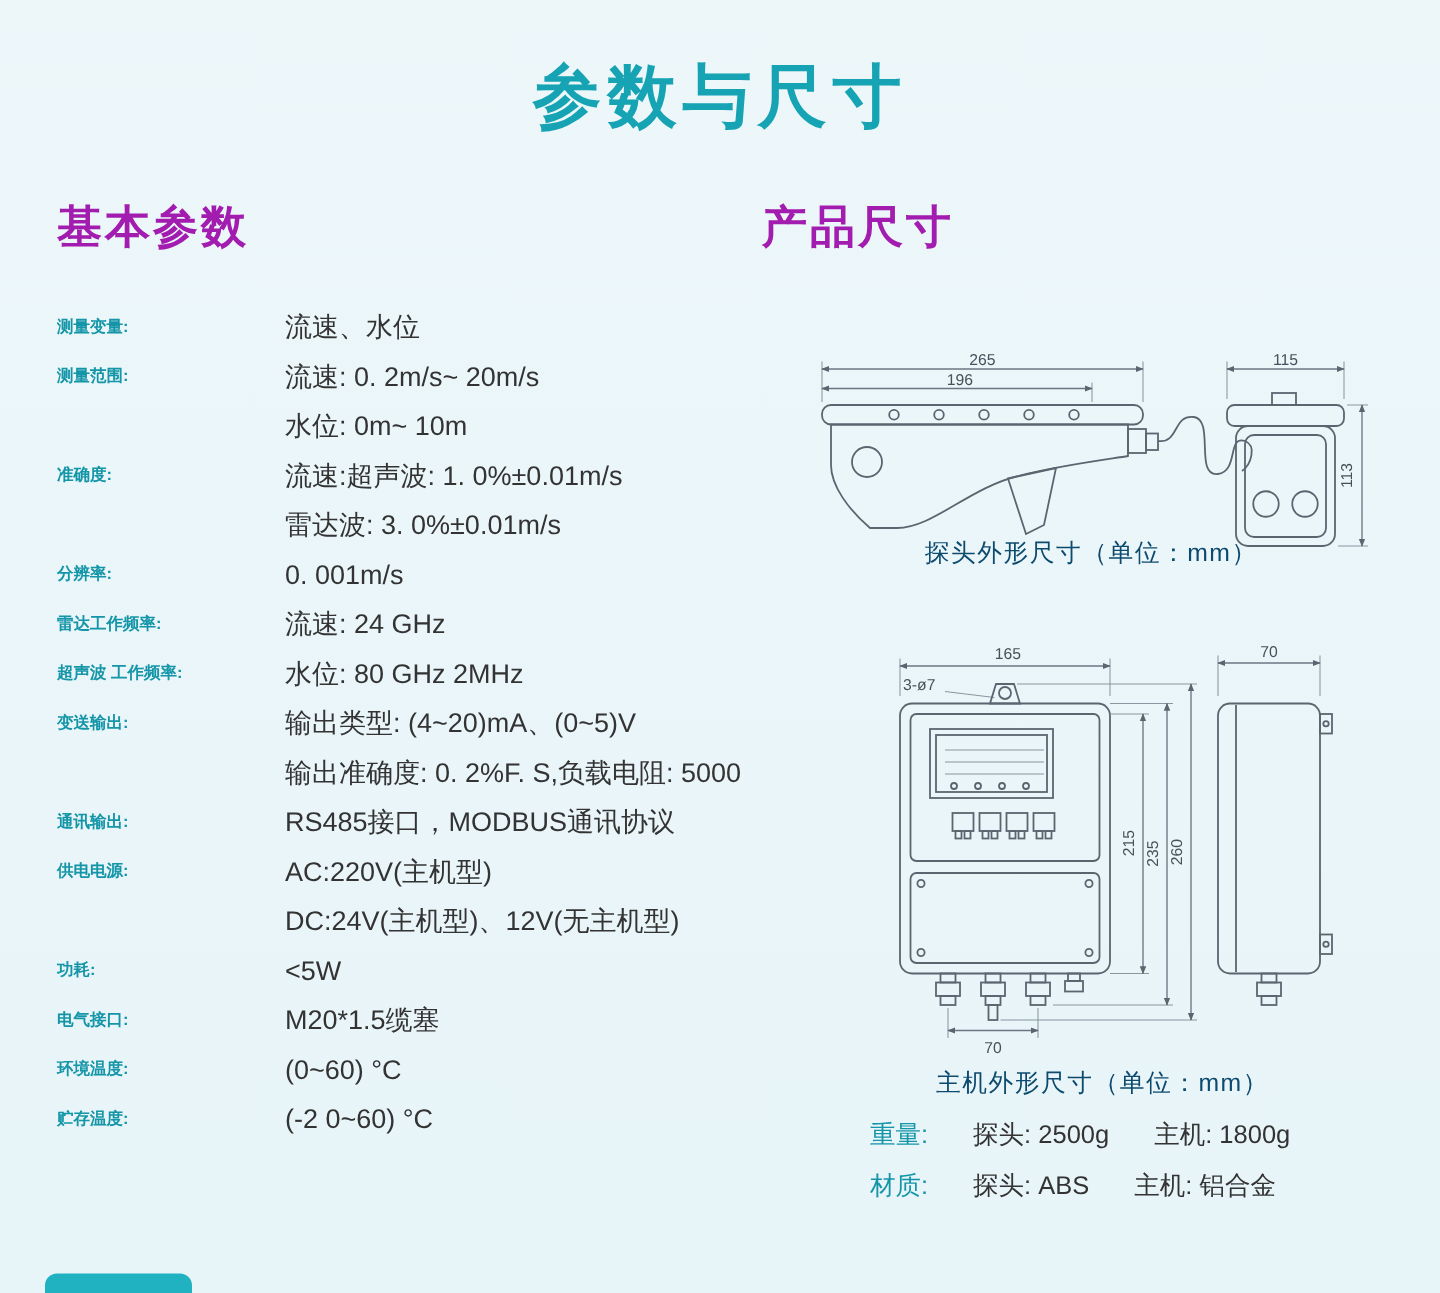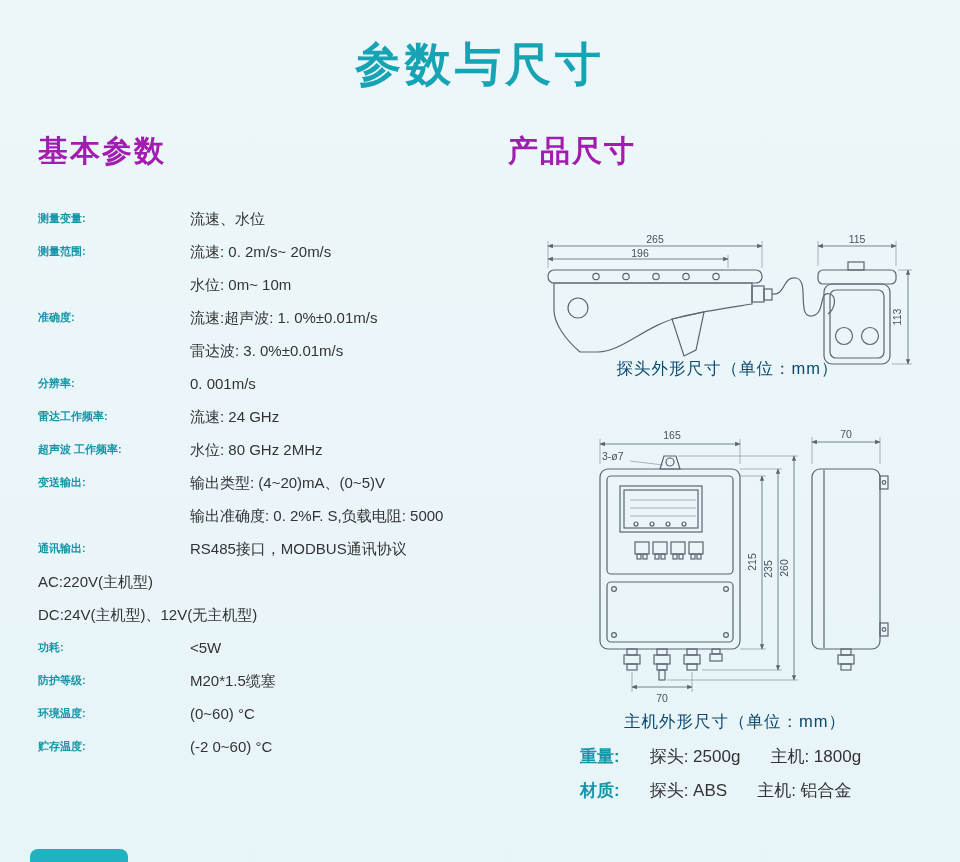--- a/index.html
+++ b/index.html
@@ -29,7 +29,7 @@
     width: 152px; flex-shrink: 0;
     color: #1596a8; font-size: 11px; font-weight: bold; line-height: 33px;
   }
-  .param-values { font-size: 15px; color: #333; }
+  .param-values { font-size: 18px; color: #333; }
   .param-line { line-height: 33px; white-space: nowrap; }
 
   .drawing { position: absolute; }

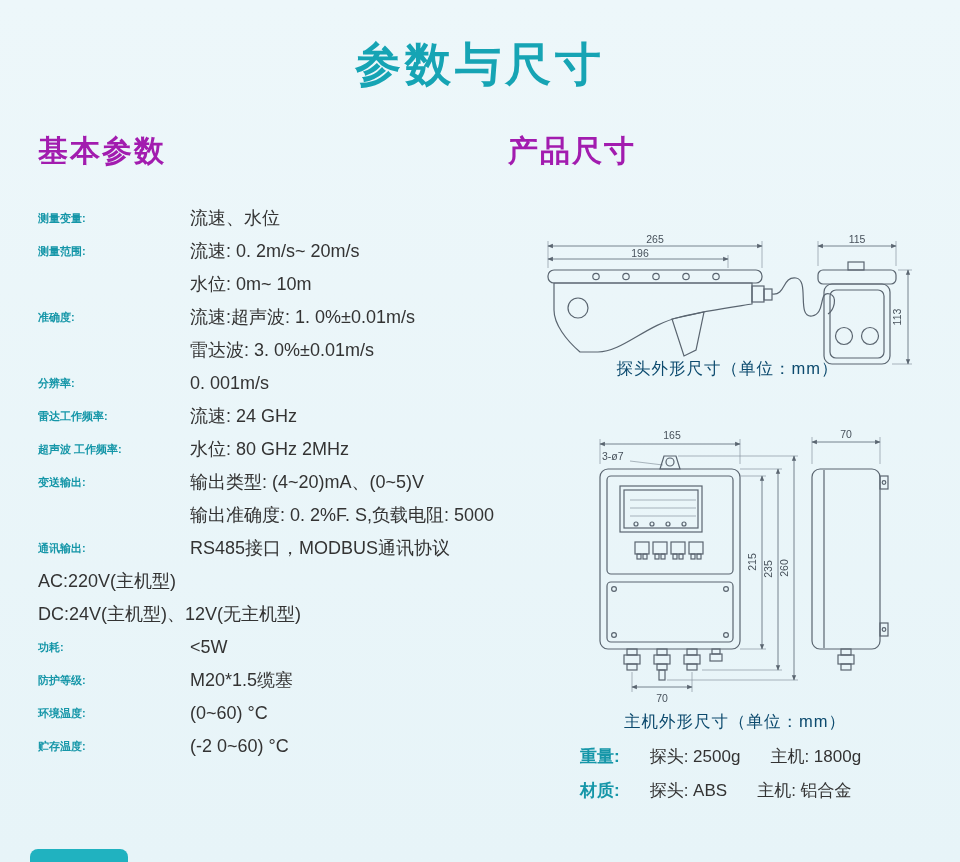--- a/index.html
+++ b/index.html
@@ -134,6 +134,7 @@
   </div>
 
   <div class="param-row">
+    <div class="param-label">供电电源:</div>
     <div class="param-values">
       <div class="param-line">AC:220V(主机型)</div>
       <div class="param-line">DC:24V(主机型)、12V(无主机型)</div>

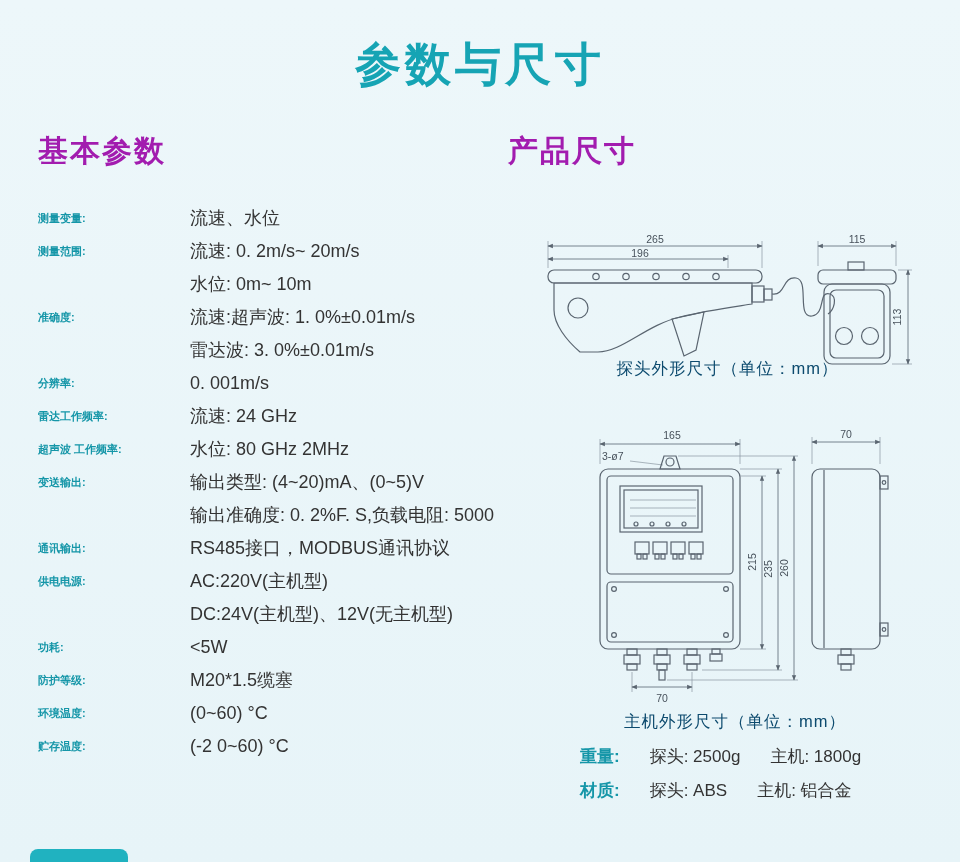--- a/index.html
+++ b/index.html
@@ -149,7 +149,7 @@
   </div>
 
   <div class="param-row">
-    <div class="param-label">防护等级:</div>
+    <div class="param-label">电气接口:</div>
     <div class="param-values">
       <div class="param-line">M20*1.5缆塞</div>
     </div>

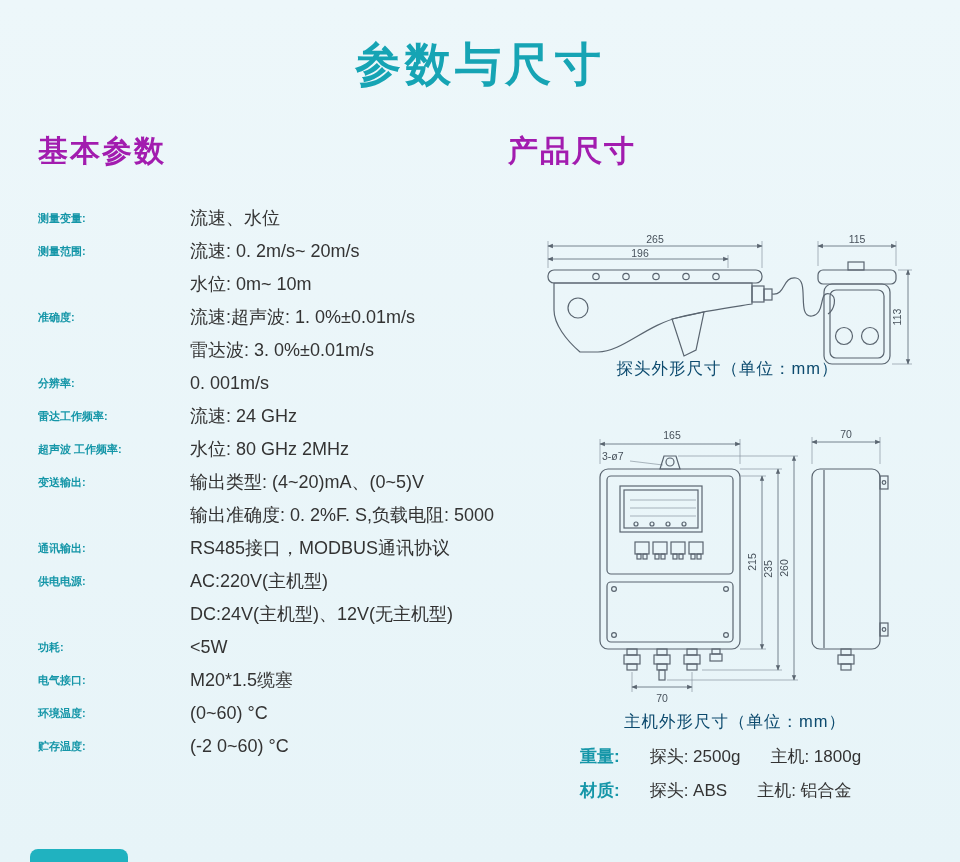--- a/index.html
+++ b/index.html
@@ -49,7 +49,7 @@
   }
   #weight-line   { top: 745px; }
   #material-line { top: 779px; text-align: right; }
-  .footer-label { color: #1596a8; font-weight: bold; }
+  .footer-label { color: #1596a8; font-weight: normal; }
 
   .next-peek {
     position: absolute; left: 30px; top: 849px;

